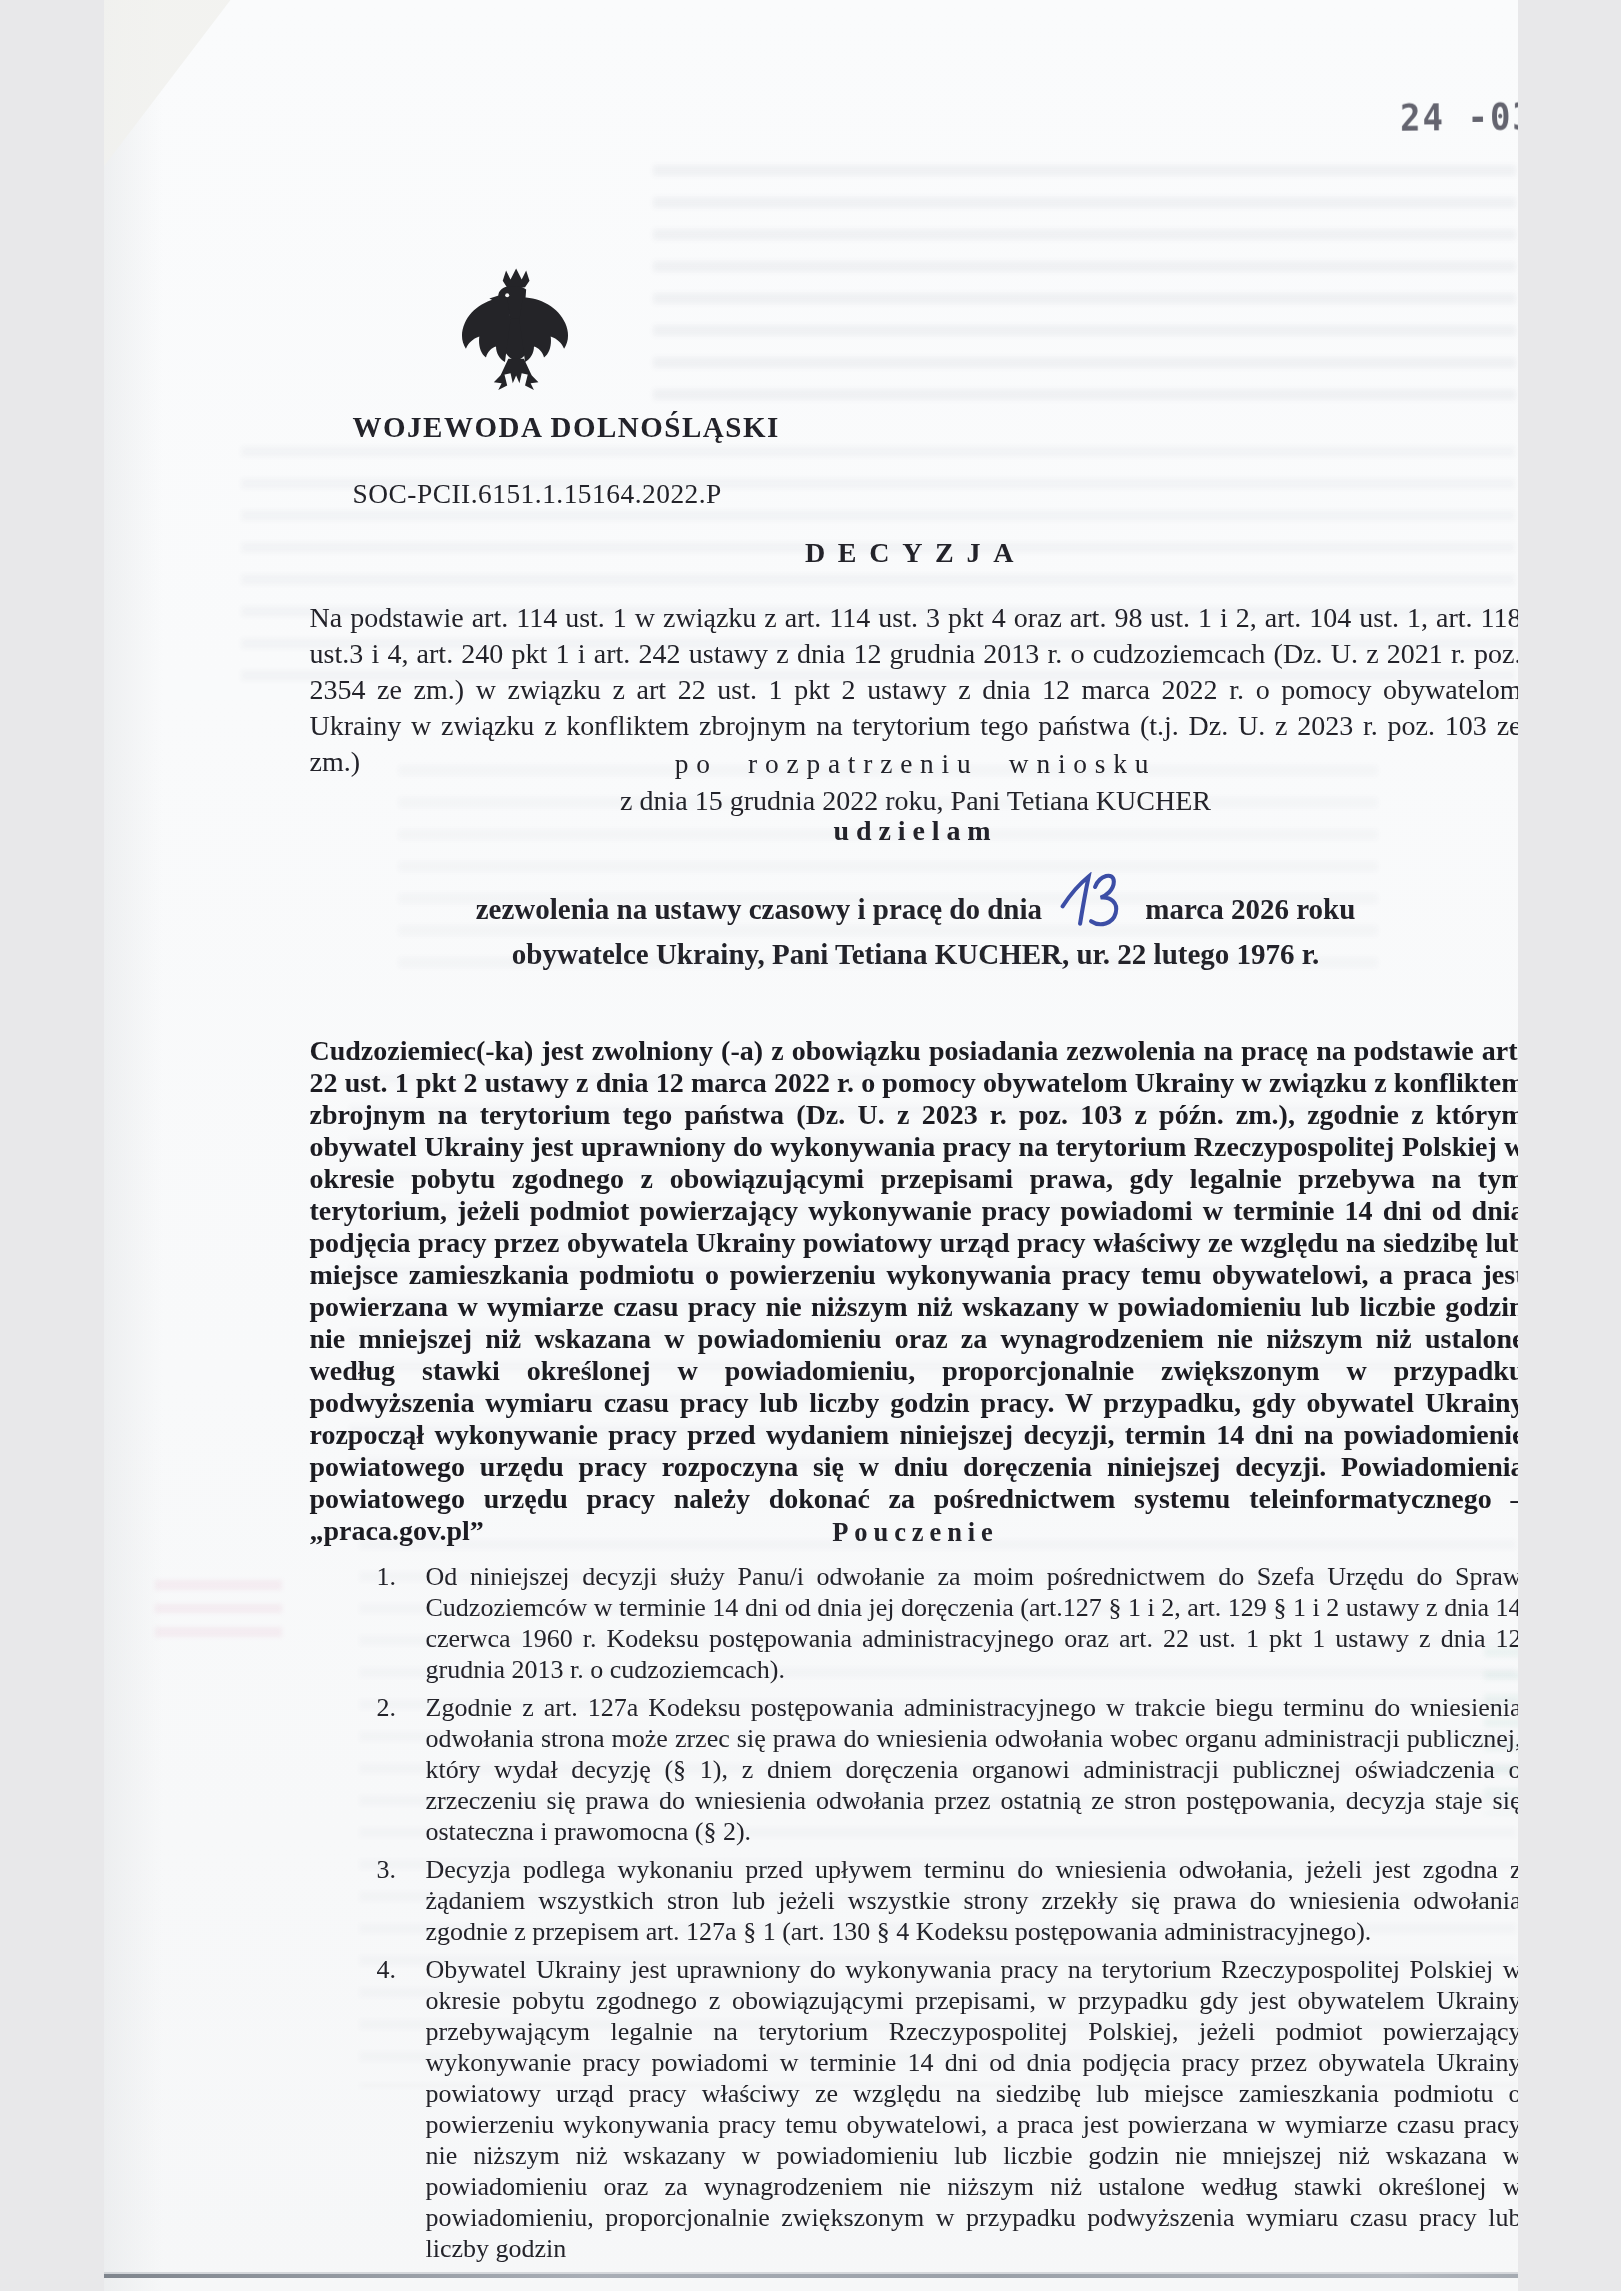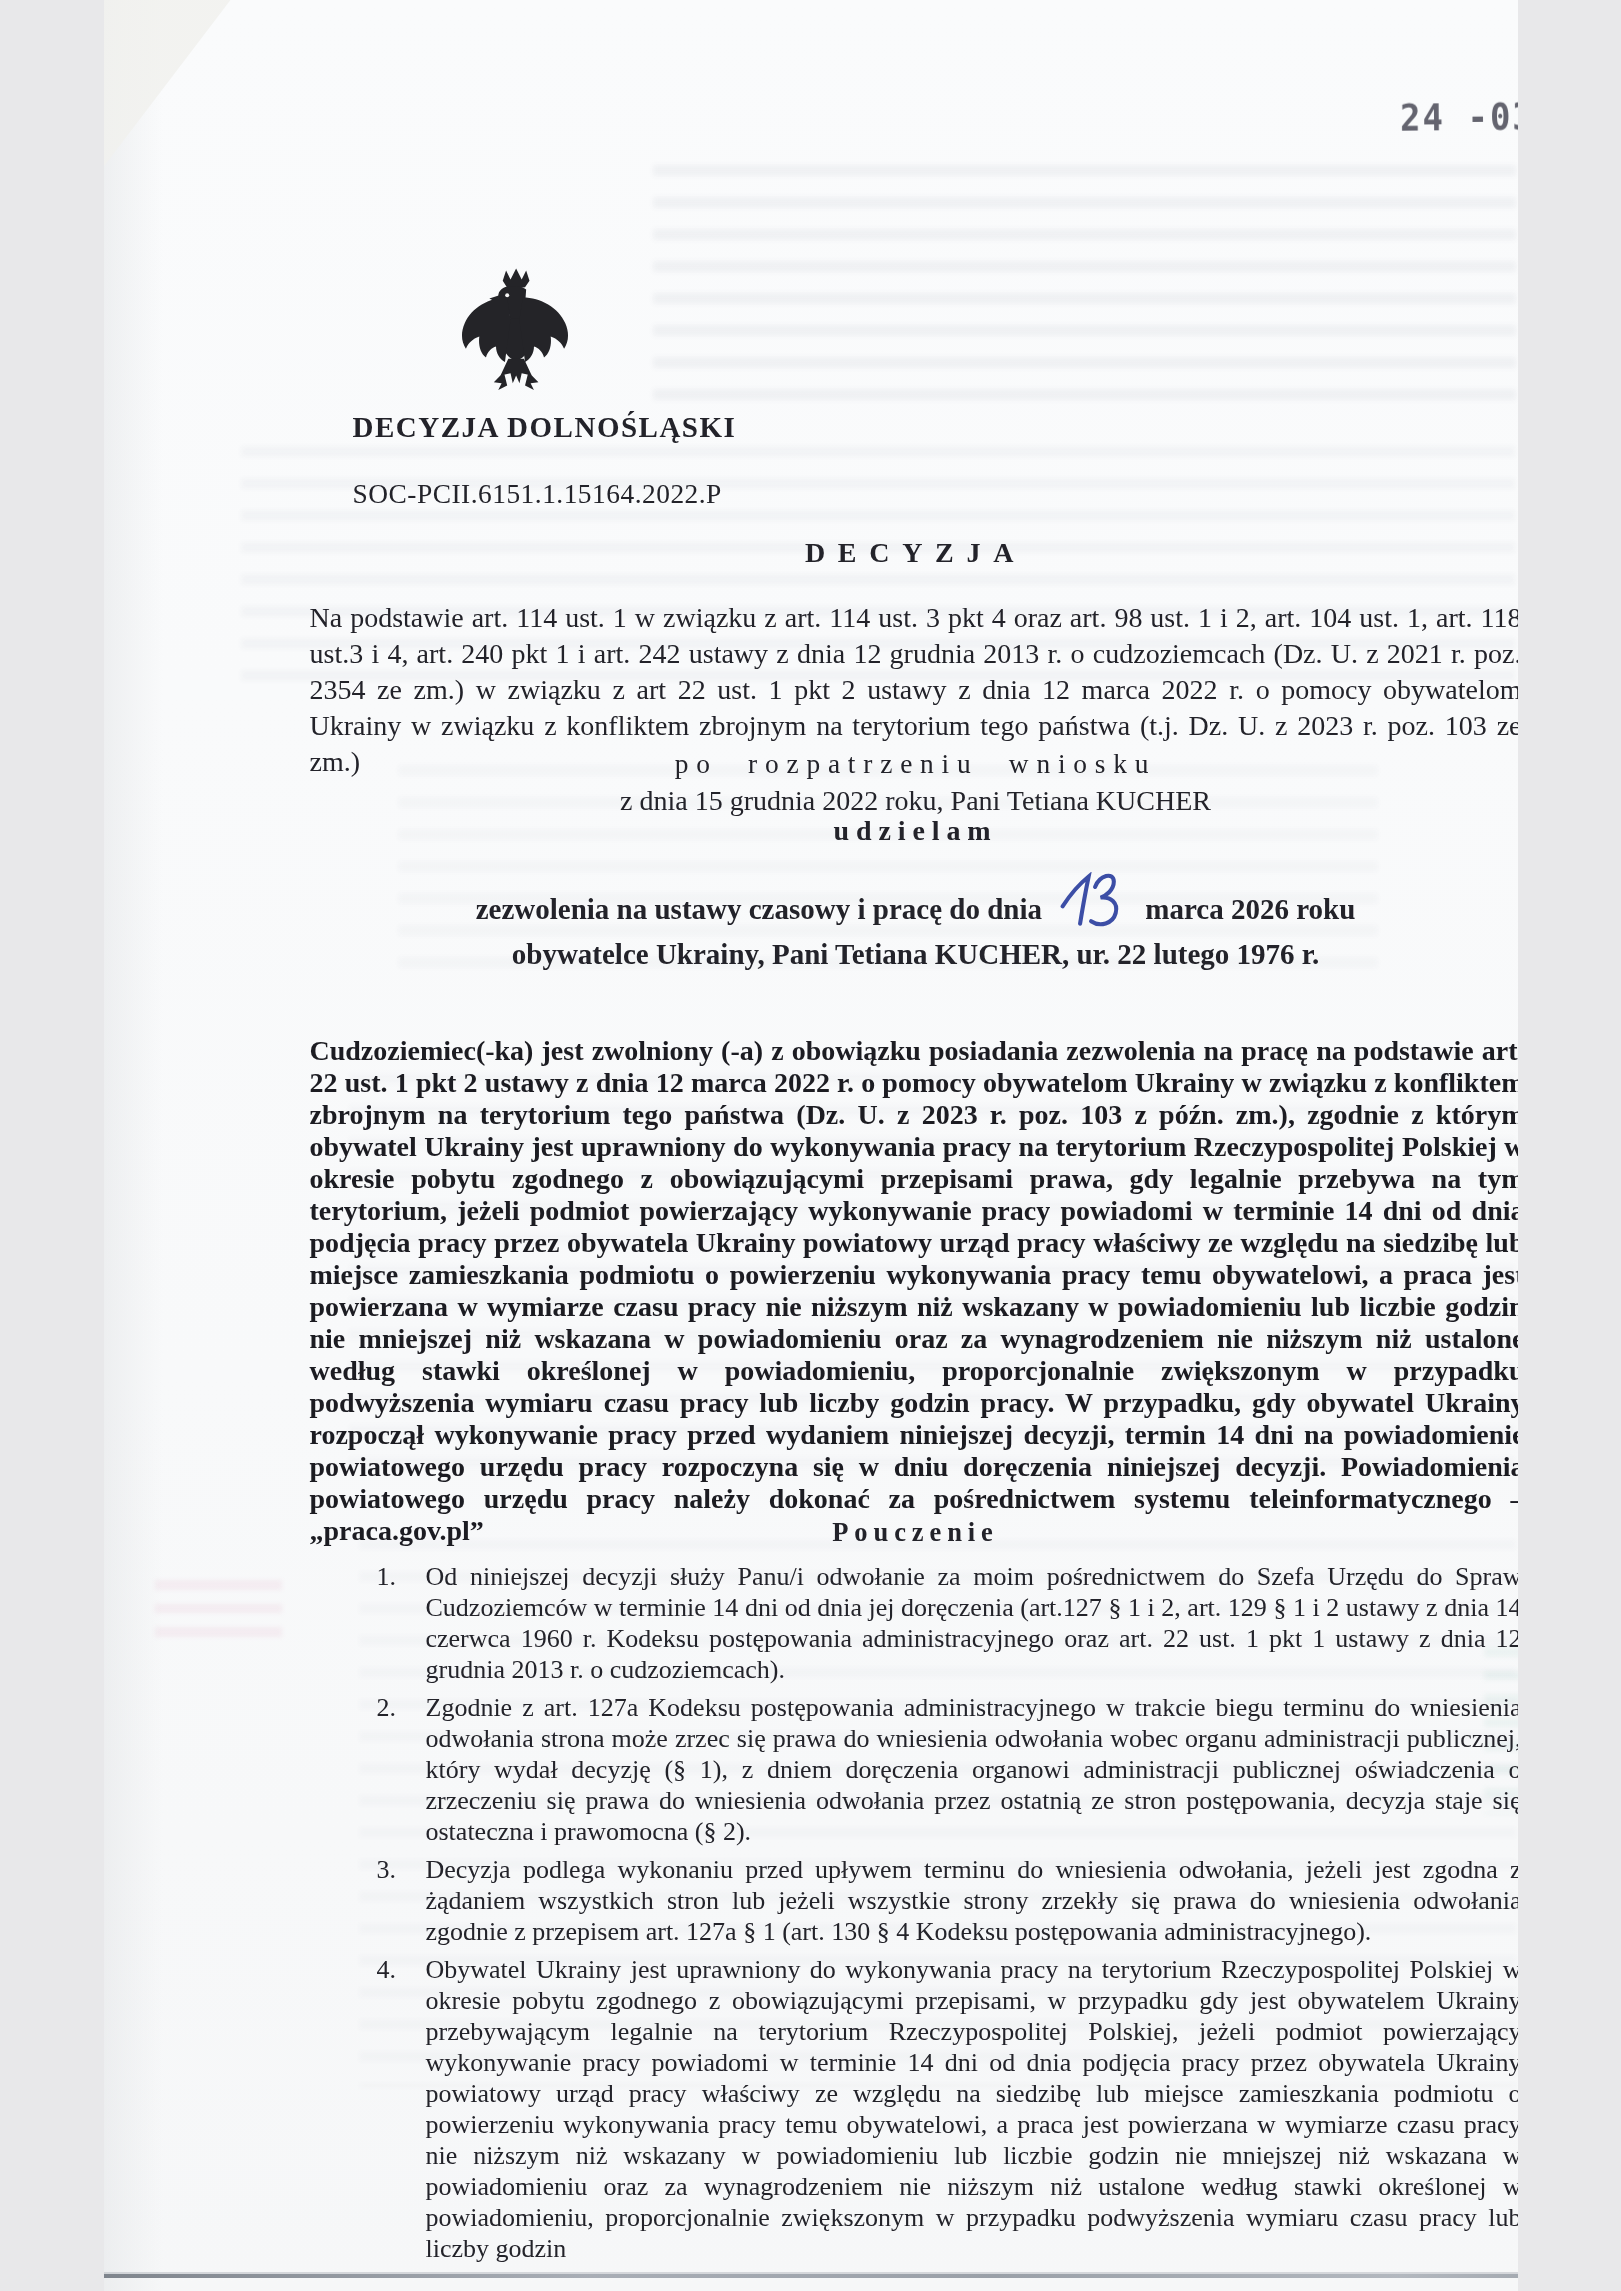--- a/index.html
+++ b/index.html
@@ -145,7 +145,7 @@
     <circle cx="45" cy="31" r="1.8" fill="#f6f6f6"></circle>
   </svg>
 
-  <div class="authority">DECYZJA DOLNOŚLĄSKI</div>
+  <div class="authority">WOJEWODA DOLNOŚLĄSKI</div>
 
 
   <div class="case-number">SOC-PCII.6151.1.15164.2022.P</div>

